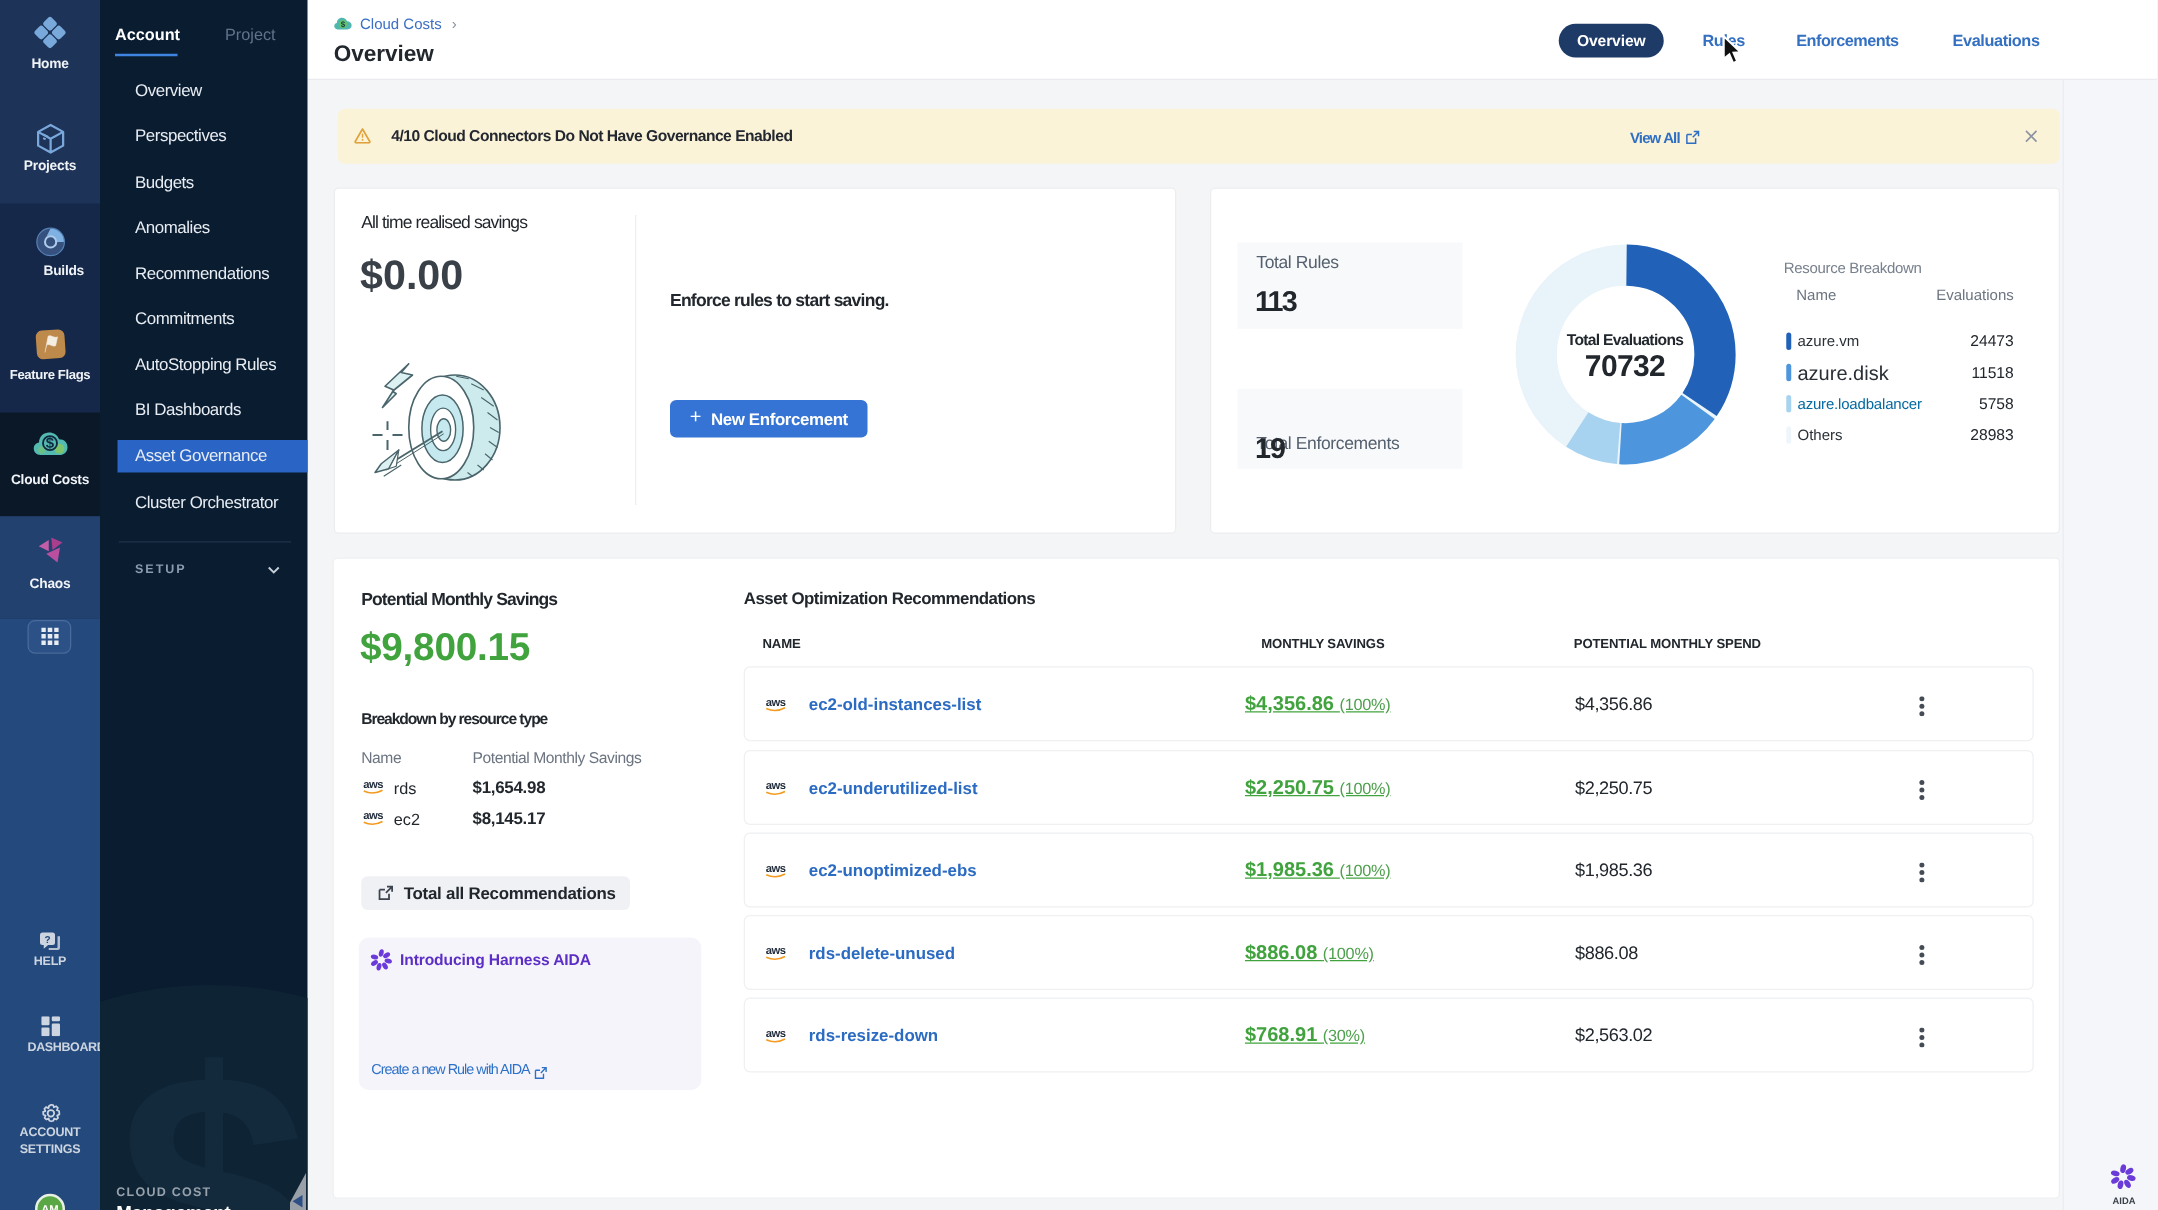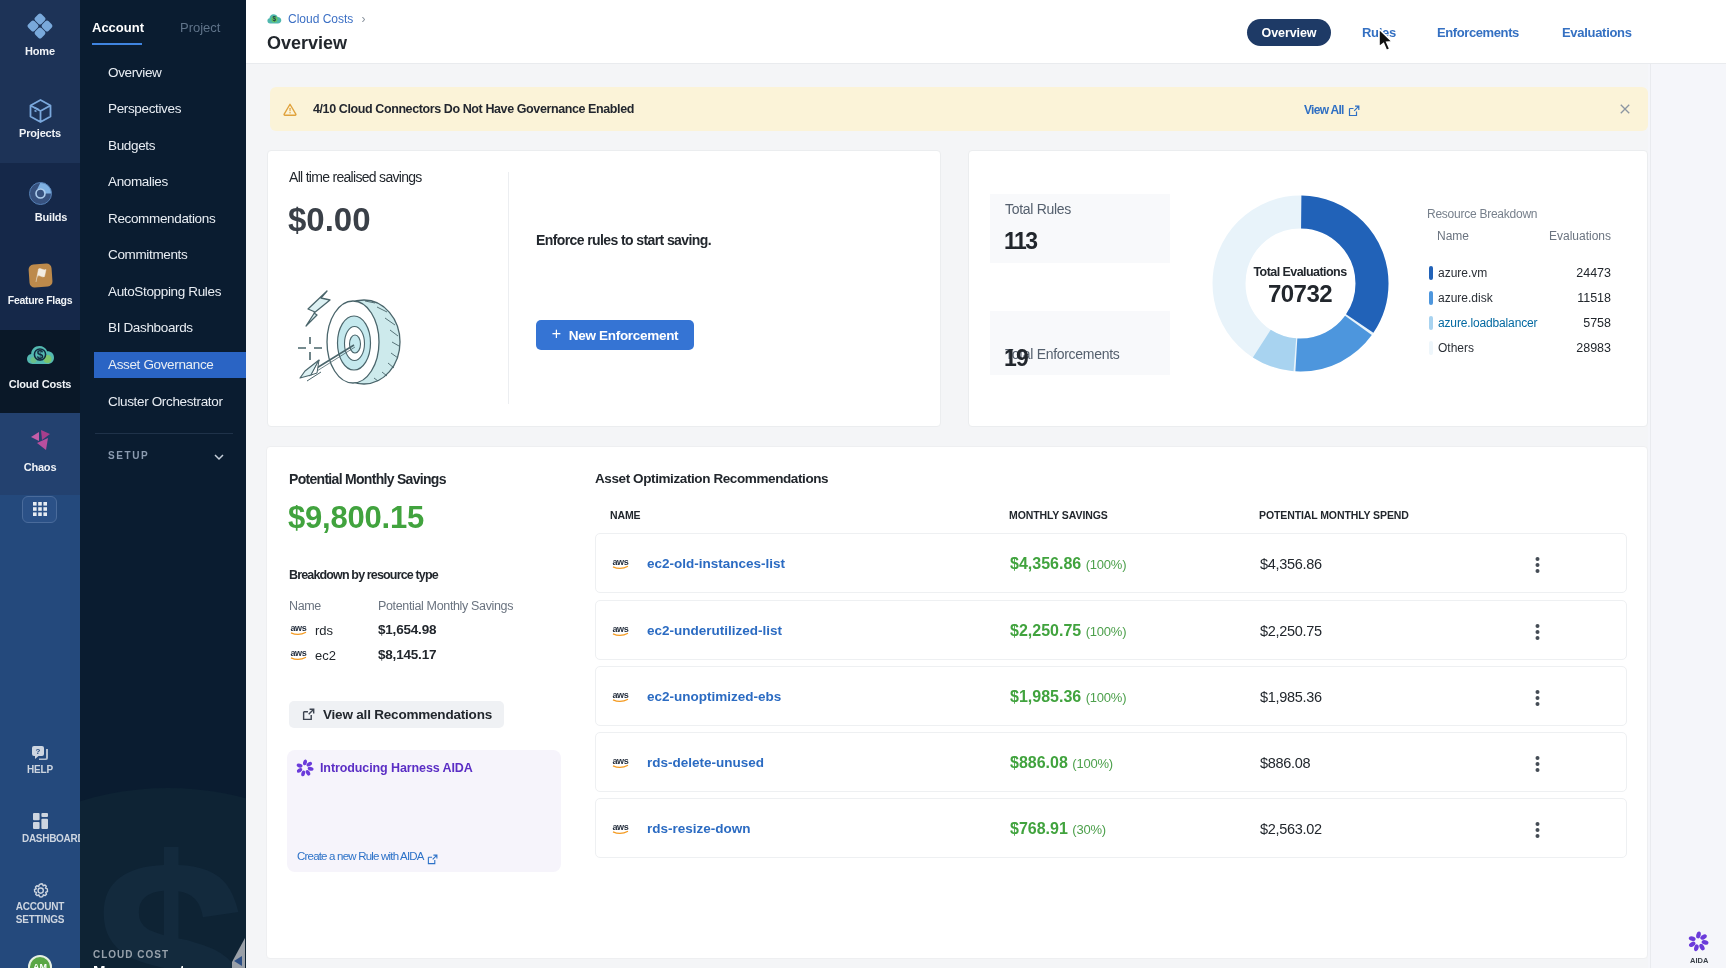--- a/index.html
+++ b/index.html
@@ -123,7 +123,7 @@
   <div class="abs" style="left:1438px;top:266px;font-size:12px;color:#2a2f36;">azure.vm</div>
   <div class="abs" style="left:1491px;top:266px;width:120px;text-align:right;font-size:12.5px;color:#22272d;">24473</div>
   <div class="abs" style="left:1429px;top:291px;width:3.5px;height:14px;border-radius:2px;background:#4d96dd;"></div>
-  <div class="abs" style="left:1438px;top:291px;font-size:12px;color:#2a2f36;">azure.disk</div>
+  <div class="abs" style="left:1438px;top:291px;font-size:16px;color:#2a2f36;">azure.disk</div>
   <div class="abs" style="left:1491px;top:291px;width:120px;text-align:right;font-size:12.5px;color:#22272d;">11518</div>
   <div class="abs" style="left:1429px;top:316px;width:3.5px;height:14px;border-radius:2px;background:#a8d3f0;"></div>
   <div class="abs" style="left:1438px;top:316px;font-size:12px;color:#0369a1;letter-spacing:-0.15px;">azure.loadbalancer</div>

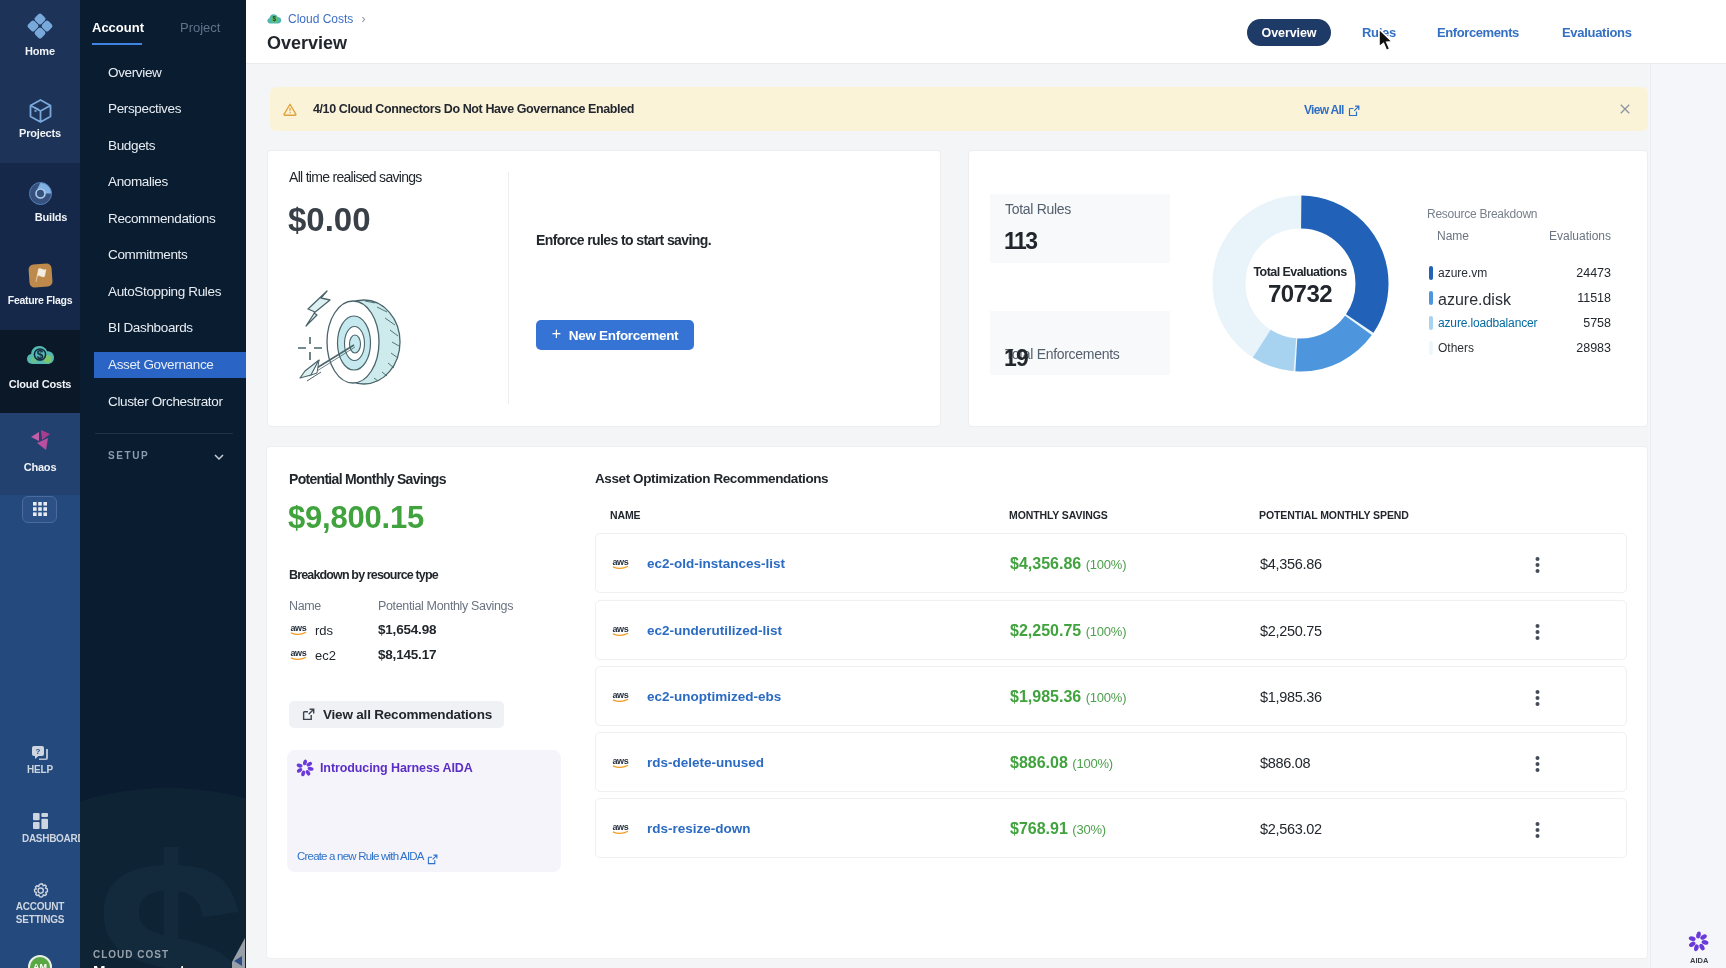--- a/index.html
+++ b/index.html
@@ -9,7 +9,7 @@
   .trow { left:595px; width:1032px; height:60px; background:#ffffff; border:1px solid #eef0f2; border-radius:5px; }
   .trow .awsl { position:absolute; left:15px; top:22px; }
   .trow .rname { position:absolute; left:51px; top:22px; font-size:13.5px; font-weight:bold; color:#2b6bc2; }
-  .trow .rsav { position:absolute; left:414px; top:21px; font-size:16px; font-weight:bold; color:#41a33e; }
+  .trow .rsav { position:absolute; left:400px; top:21px; font-size:16px; font-weight:bold; color:#41a33e;text-decoration:underline; }
   .trow .rsav span { font-size:13px; font-weight:normal; color:#4da04c; letter-spacing:-0.2px; }
   .trow .rspend { position:absolute; left:664px; top:22px; font-size:14.5px; color:#22272d; letter-spacing:-0.3px; }
   .trow .rdots { position:absolute; left:939px; top:23px; }

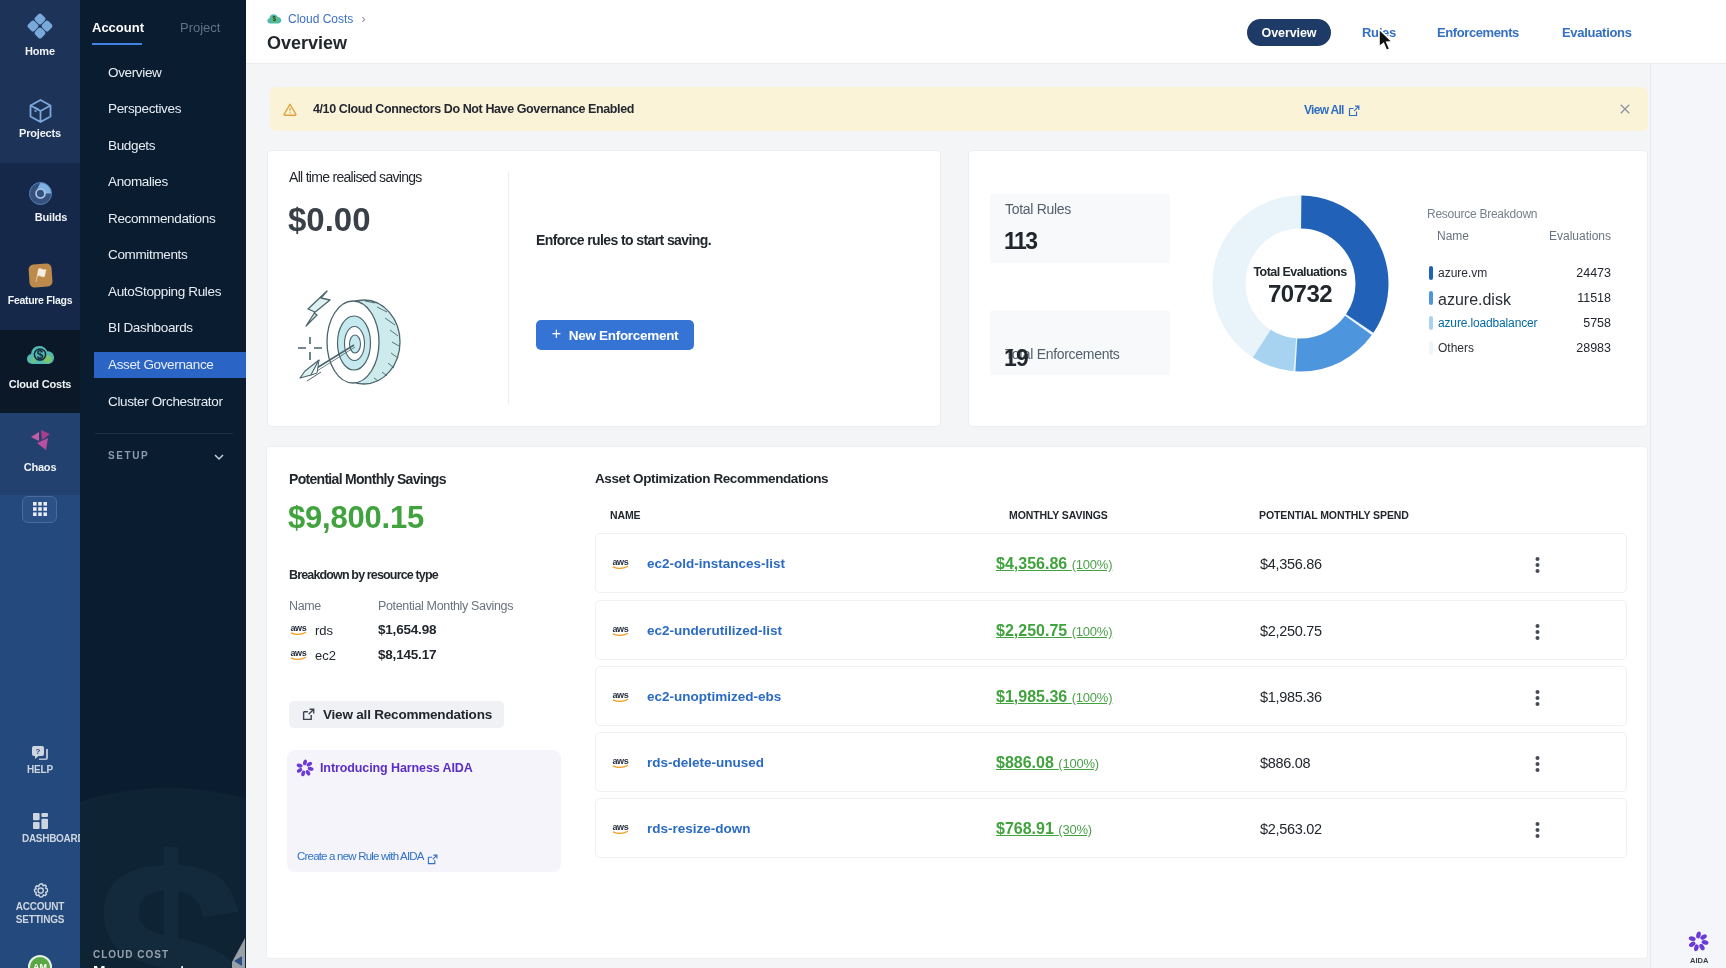--- a/index.html
+++ b/index.html
@@ -155,7 +155,7 @@
     <svg width="13" height="13" viewBox="0 0 12 12" style="margin-left:13px;">
         <path d="M1.5 3.5 h4 M1.5 3.5 v7 h7 v-4 M7 1.2 h3.8 v3.8 M10.6 1.4 L6.2 5.8" fill="none" stroke="#3d4450" stroke-width="1.3"></path>
       </svg>
-    <span style="font-size:13.5px;font-weight:bold;color:#22272d;margin-left:8px;letter-spacing:-0.2px;">View all Recommendations</span>
+    <span style="font-size:13.5px;font-weight:bold;color:#22272d;margin-left:8px;letter-spacing:-0.2px;">Total all Recommendations</span>
   </div>
 
   <div class="abs" style="left:287px;top:750px;width:274px;height:122px;background:#f6f4fb;border-radius:8px;"></div>

